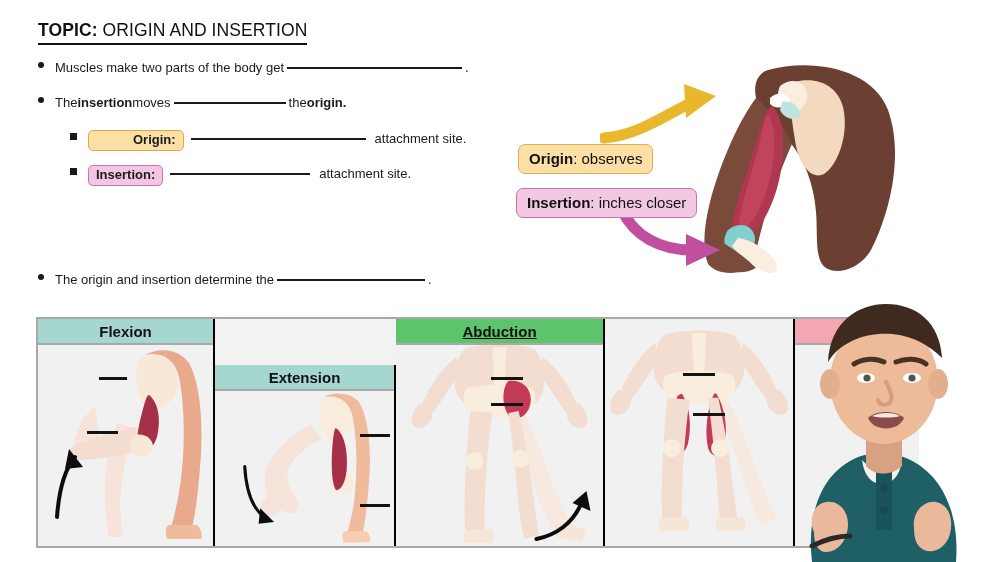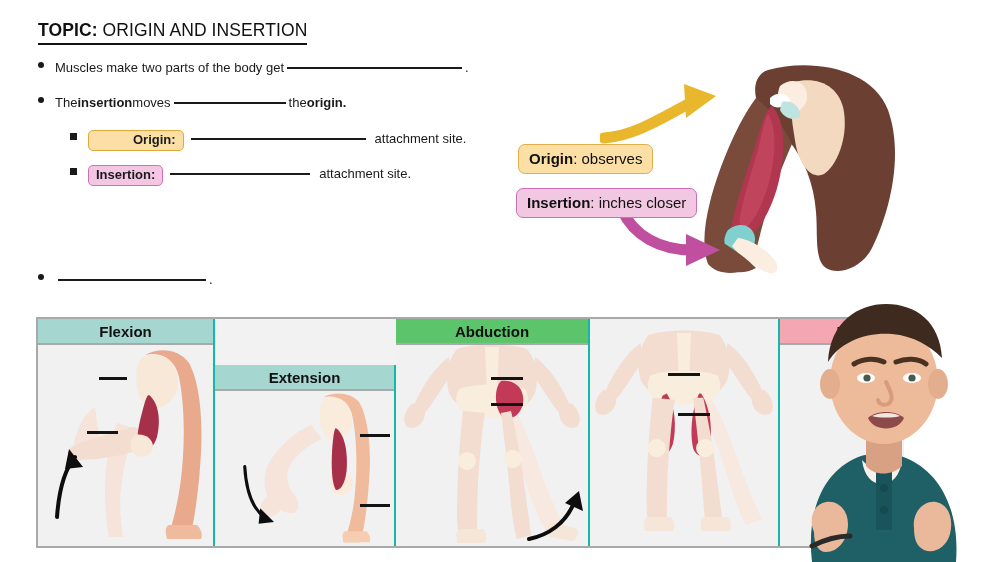--- a/index.html
+++ b/index.html
@@ -193,6 +193,7 @@
 
   <div class="bullet-row" style="left:38px; top:272px;">
     <span class="dot"></span>
+    <span>The origin and insertion determine the</span>
     <span class="blank w5"></span>
     <span>.</span>
   </div>

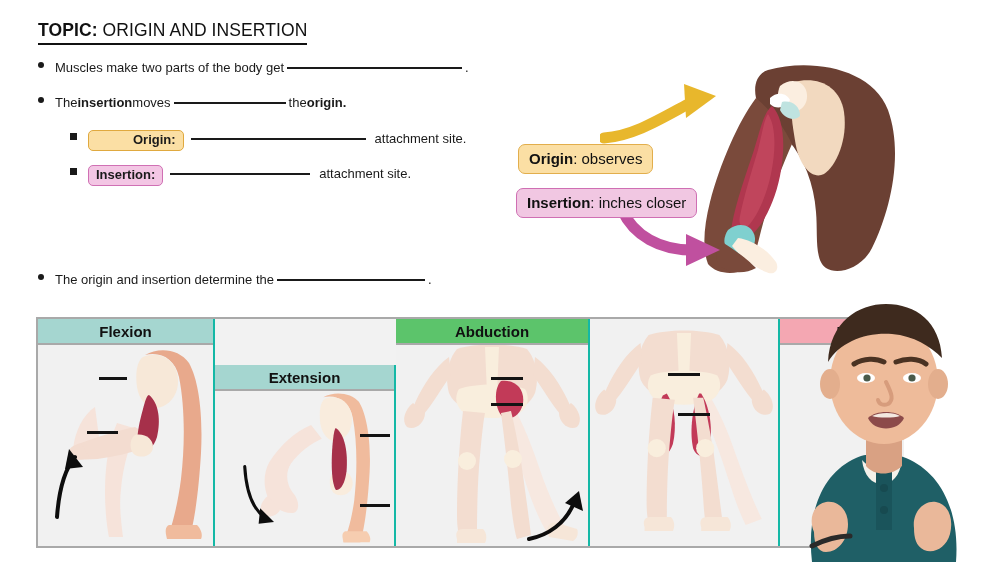--- a/index.html
+++ b/index.html
@@ -115,7 +115,7 @@
     flex: none;
     display: flex;
     flex-direction: column;
-    border-right: 2px solid #14b8a6;
+    border-right: 2px solid #000000;
     box-sizing: border-box;
     overflow: hidden;
   }

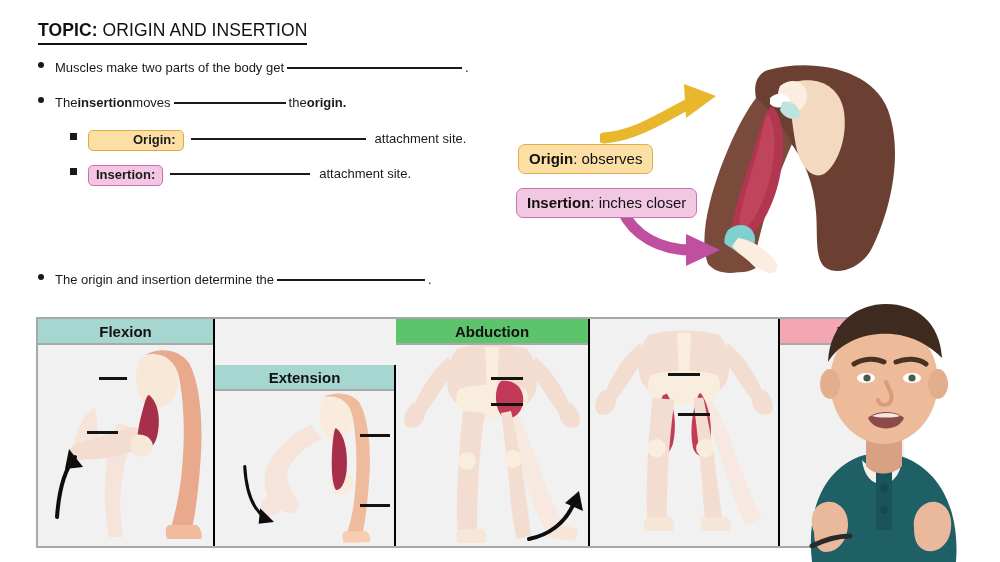--- a/index.html
+++ b/index.html
@@ -306,7 +306,7 @@
       </div>
     </div>
 
-    <div class="tcol" style="width:194px;">
+    <div class="tcol" style="width:209px;text-decoration:underline;">
       <div class="thead" style="background:#5cc46b;">Abduction</div>
       <div class="tcell">
         <svg viewBox="0 0 190 201" style="width:100%;height:100%;">

